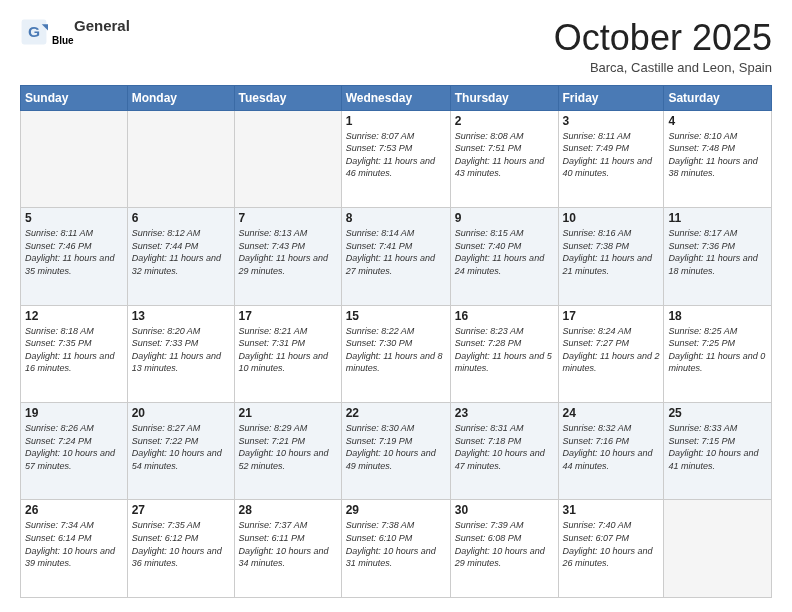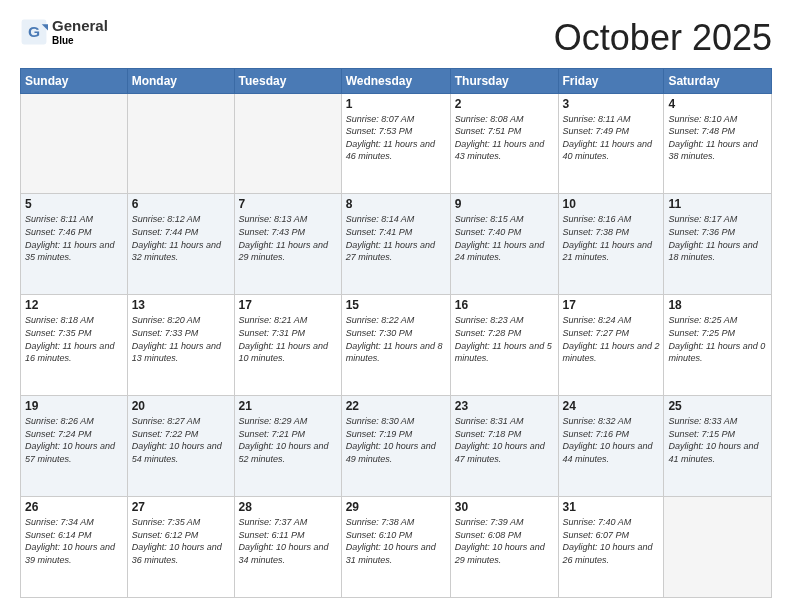--- a/index.html
+++ b/index.html
@@ -37,6 +37,7 @@
       font-size: 15px;
       font-weight: bold;
       color: #333;
+      margin-left: 22px;
     }
     .logo-blue {
       font-size: 10px;

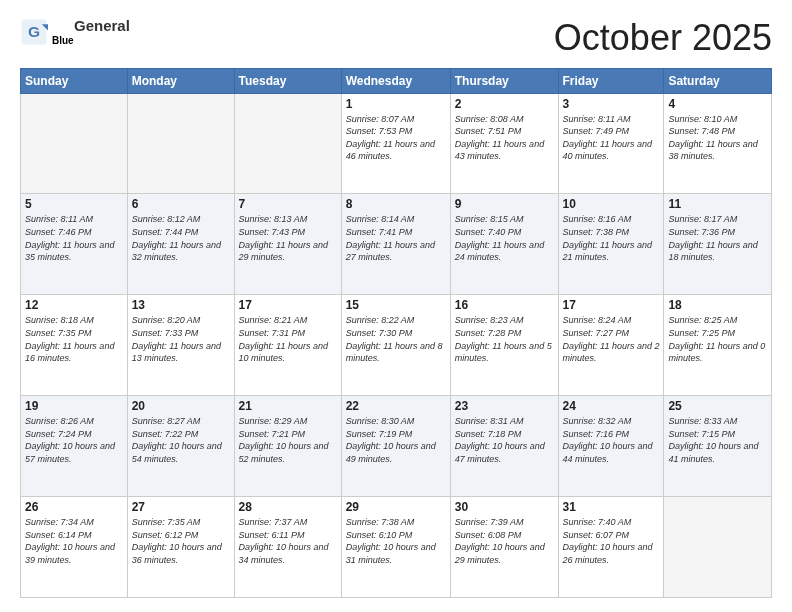--- a/index.html
+++ b/index.html
@@ -124,6 +124,7 @@
     </div>
     <div class="title-block">
       <div class="month-title">October 2025</div>
+      <div class="subtitle">Barca, Castille and Leon, Spain</div>
     </div>
   </div>
 

